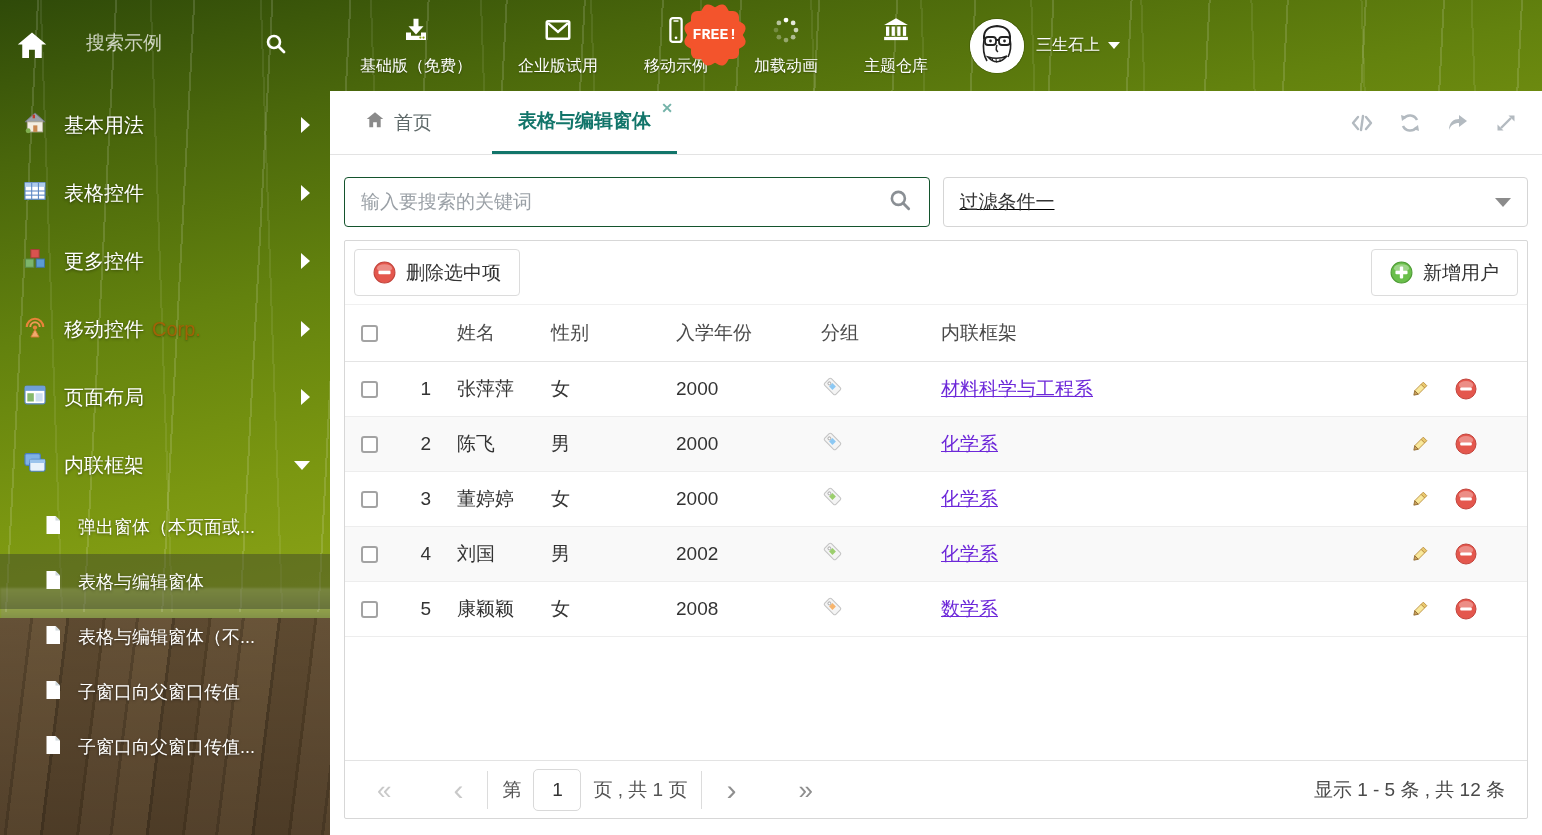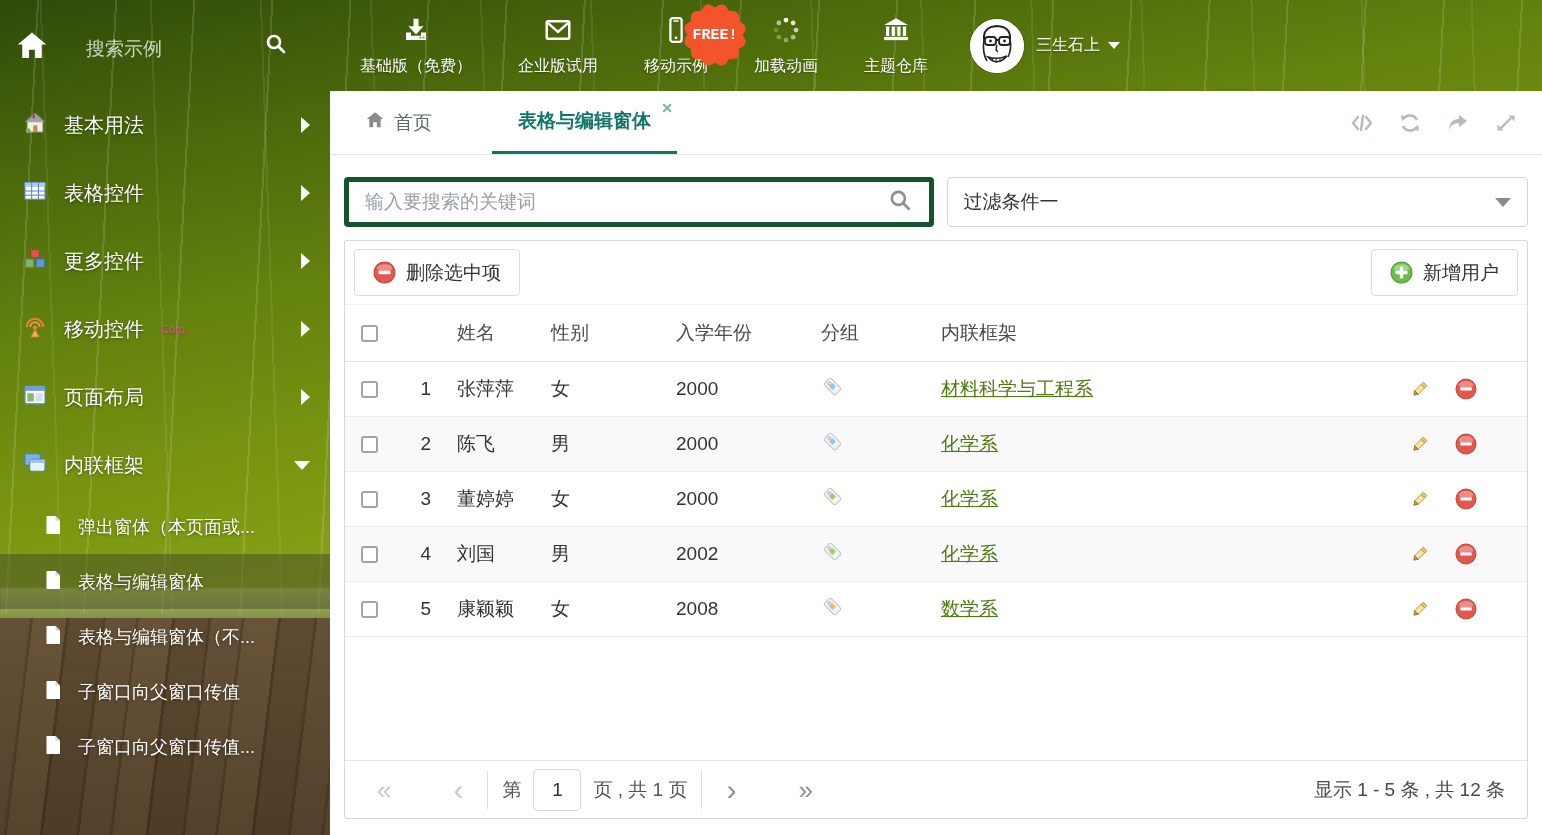--- a/index.html
+++ b/index.html
@@ -28,7 +28,7 @@
   .header { position:absolute; top:0; left:0; right:0; height:91px; z-index:5; display:flex; align-items:center; color:#fff; }
   .home-ico { margin-left:14px; display:flex; }
   .app-title { font-size:28px; font-weight:bold; margin-left:14px; text-shadow:0 1px 3px rgba(0,0,0,.35); letter-spacing:.5px; }
-  .hdr-search { margin-left:36px; display:flex; align-items:flex-end; }
+  .hdr-search { margin-left:36px; display:flex; align-items:flex-start; }
   .hdr-search input { width:150px; background:transparent; border:none; outline:none; font-size:19px; color:#fff; font-family:inherit; }
   .hdr-search input::placeholder { color:rgba(255,255,255,.75); }
   .hdr-search .mag { margin-left:28px; cursor:pointer; }

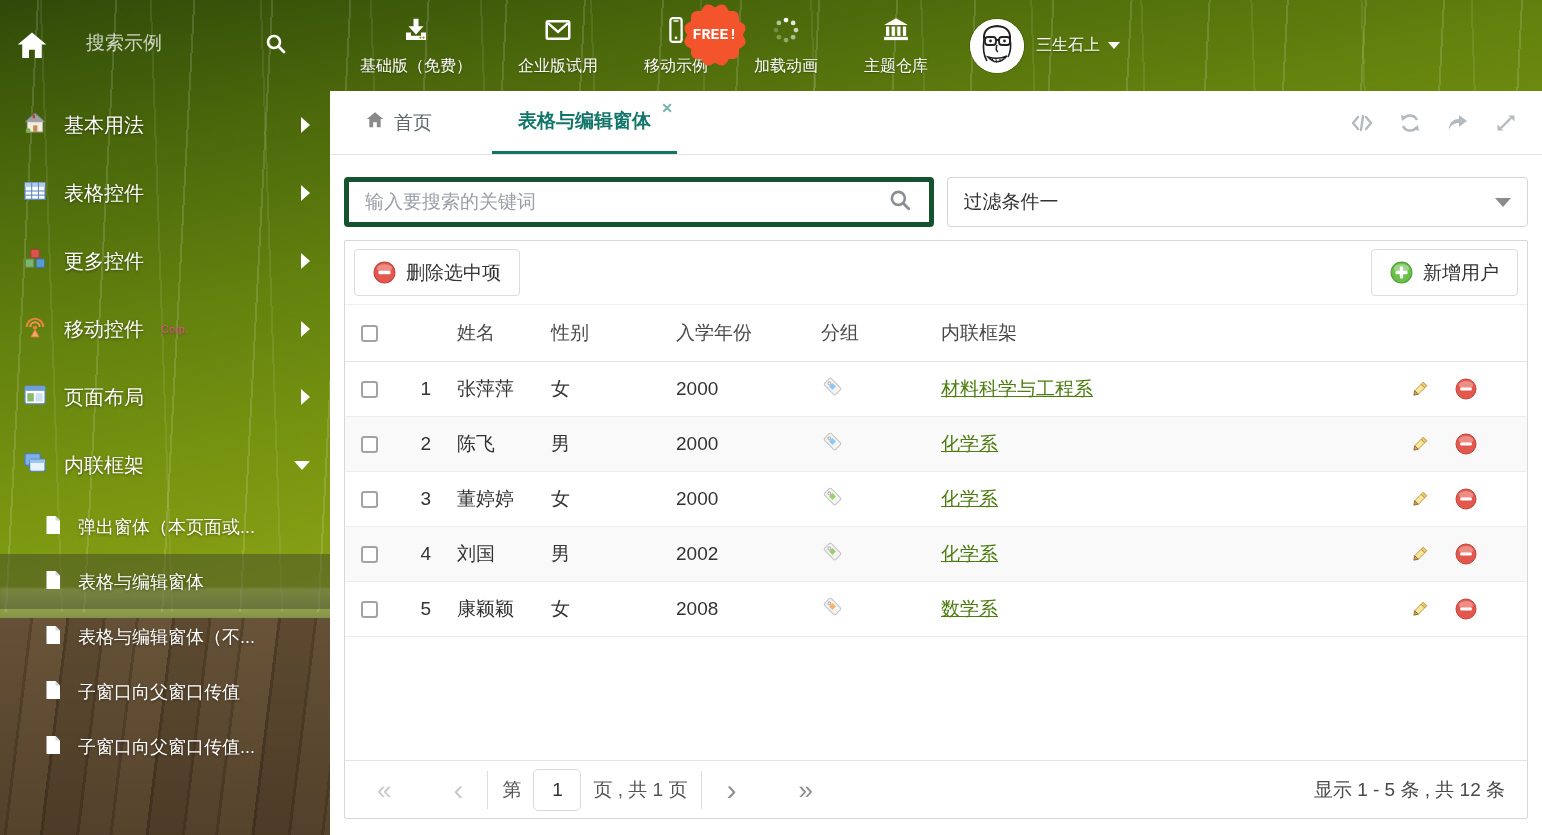--- a/index.html
+++ b/index.html
@@ -68,7 +68,7 @@
 
   .content { flex:1; display:flex; flex-direction:column; padding:22px 14px 16px 14px; min-height:0; }
   .filter-row { display:flex; gap:13px; height:50px; flex:none; }
-  .search-box { flex:1; border:5px solid #14532d; border-radius:4px; display:flex; align-items:center; padding:0 16px; background:#fff; }
+  .search-box { flex:1; border:1px solid #14532d; border-radius:4px; display:flex; align-items:center; padding:0 16px; background:#fff; }
   .search-box input { flex:1; border:none; outline:none; font-size:19px; color:#333; font-family:inherit; }
   .search-box input::placeholder { color:#9aa0a6; }
   .dropdown { flex:1; border:1px solid #d5d5d5; border-radius:4px; display:flex; align-items:center; padding:0 16px; cursor:pointer; background:#fff; }

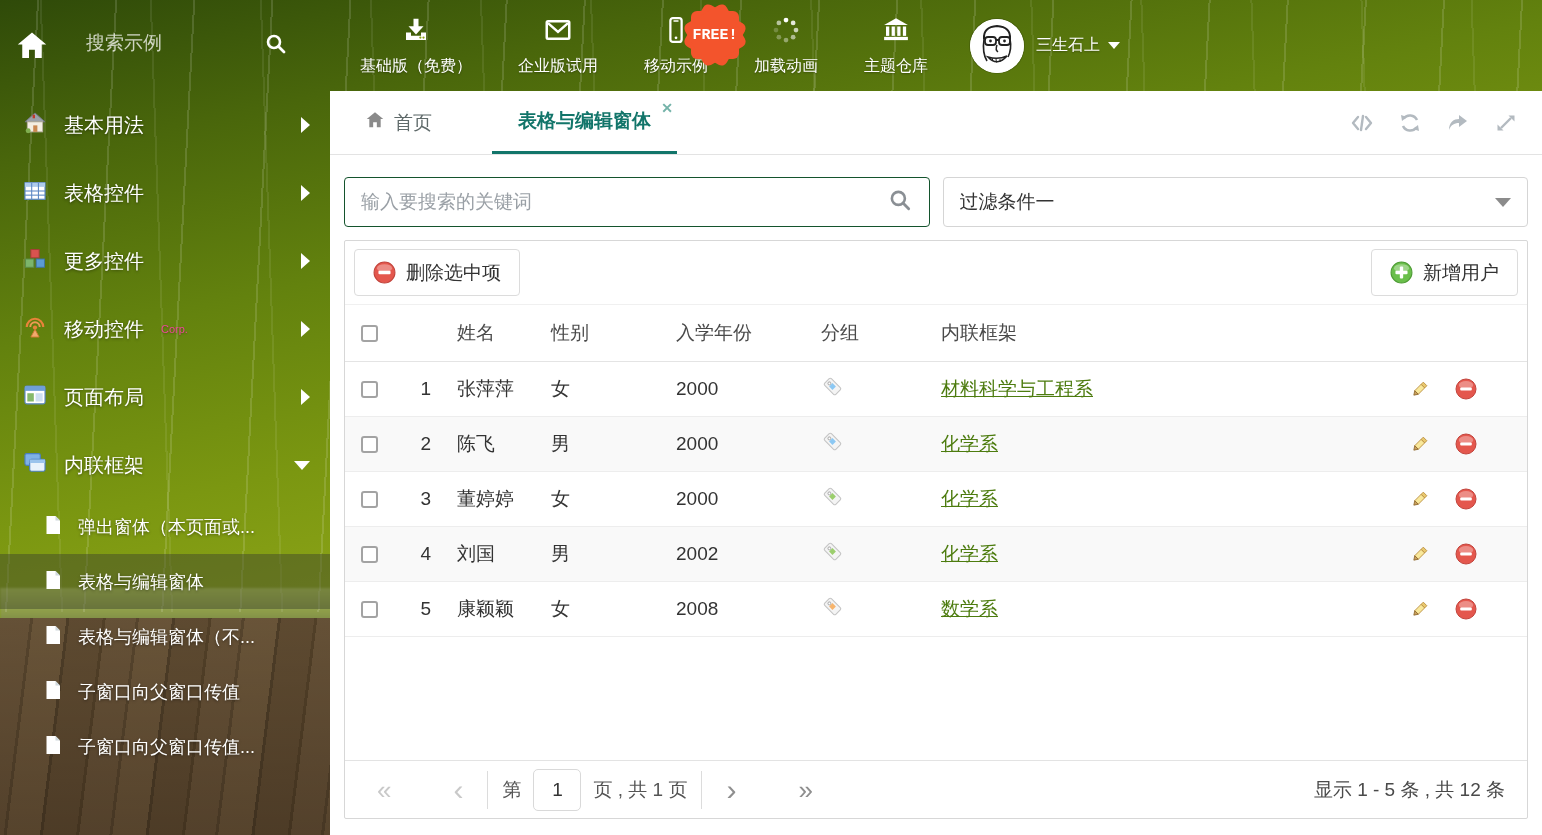--- a/index.html
+++ b/index.html
@@ -71,7 +71,7 @@
   .search-box { flex:1; border:1px solid #14532d; border-radius:4px; display:flex; align-items:center; padding:0 16px; background:#fff; }
   .search-box input { flex:1; border:none; outline:none; font-size:19px; color:#333; font-family:inherit; }
   .search-box input::placeholder { color:#9aa0a6; }
-  .dropdown { flex:1; border:1px solid #d5d5d5; border-radius:4px; display:flex; align-items:center; padding:0 16px; cursor:pointer; background:#fff; }
+  .dropdown { flex:1; border:1px solid #d5d5d5; border-radius:4px; display:flex; align-items:center; padding:0 16px; cursor:pointer; background:#fff;text-decoration:underline; }
   .dropdown .val { font-size:19px; color:#333; flex:1; }
   .caret-gray { width:0; height:0; border-left:8px solid transparent; border-right:8px solid transparent; border-top:9px solid #8b8b8b; }
 

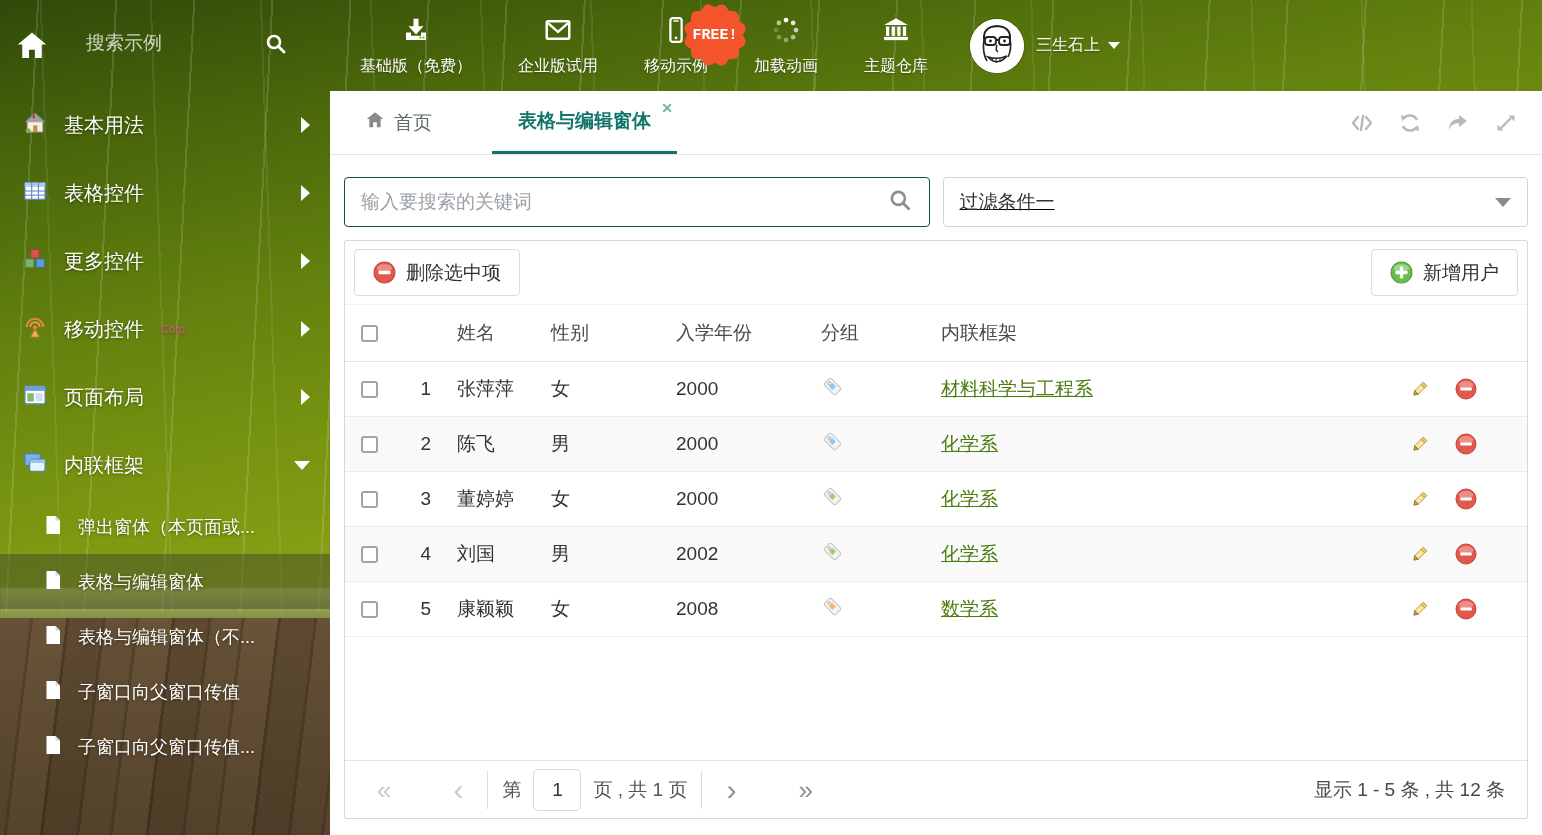--- a/index.html
+++ b/index.html
@@ -48,7 +48,7 @@
   .sidebar { position:absolute; top:91px; left:0; width:330px; bottom:0; z-index:4; color:#fff; }
   .side-item { height:68px; display:flex; align-items:center; padding:0 20px 0 22px; cursor:pointer; }
   .side-item .slabel { font-size:20px; margin-left:16px; text-shadow:0 1px 3px rgba(0,0,0,.45); }
-  .side-item .badge { color:#ec4899; font-size:11px; margin-left:17px; text-shadow:0 1px 2px rgba(0,0,0,.3); }
+  .side-item .badge { color:#a16207; font-size:20px; margin-left:8px; text-shadow:0 1px 2px rgba(0,0,0,.3); }
   .side-item .spring, .sub-item .spring { flex:1; }
   .tri-r { width:0; height:0; border-top:8px solid transparent; border-bottom:8px solid transparent; border-left:9px solid #fff; }
   .tri-d { width:0; height:0; border-left:8px solid transparent; border-right:8px solid transparent; border-top:9px solid #fff; }

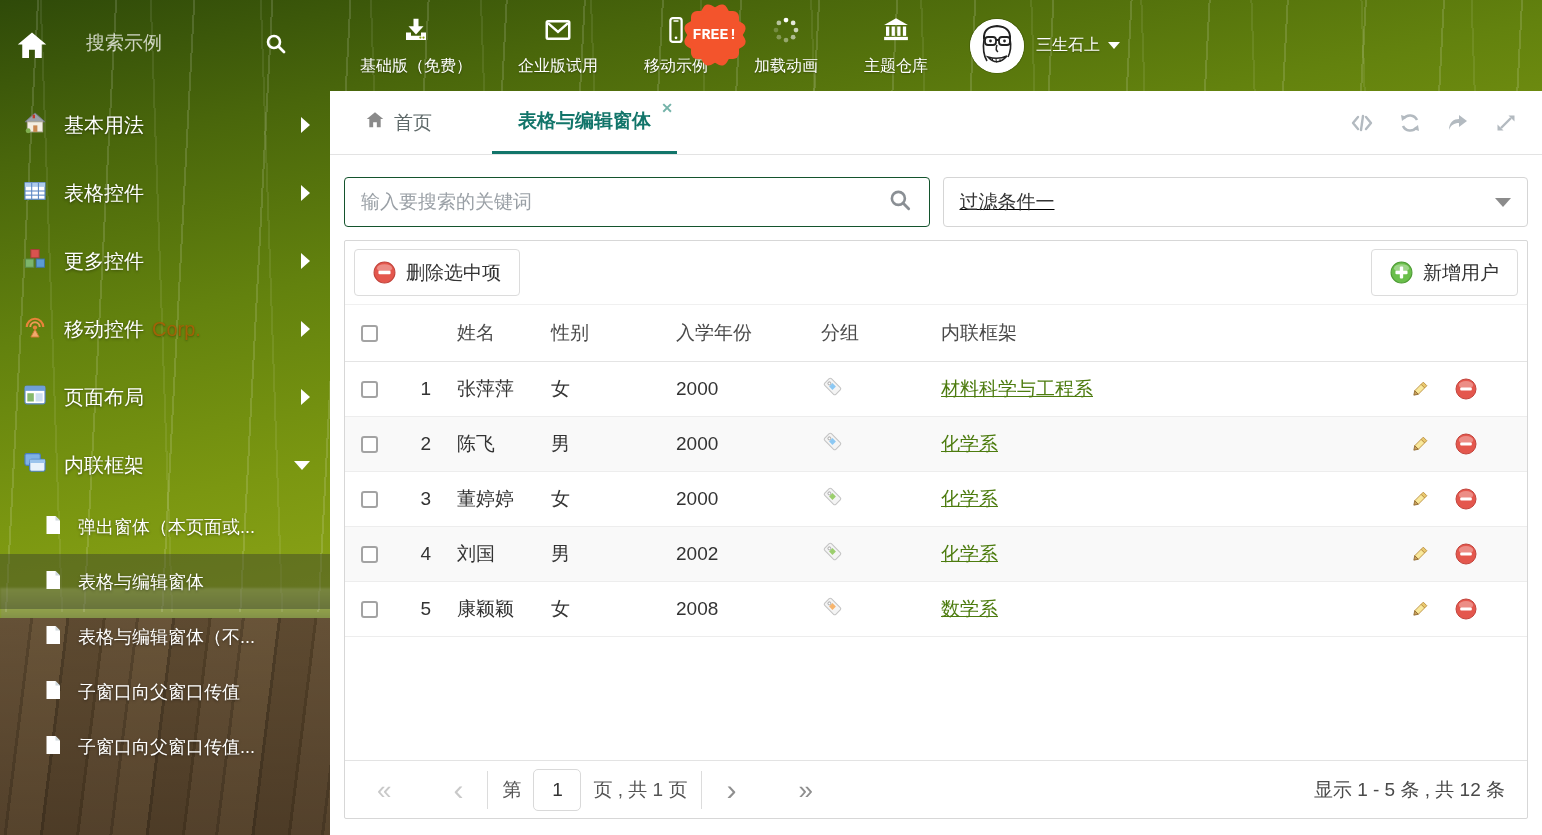--- a/index.html
+++ b/index.html
@@ -95,7 +95,7 @@
   .col-del { width:72px; }
   td.col-num { color:#333; }
   .checkbox { display:inline-block; width:17px; height:17px; border:2px solid #a3a3a3; border-radius:3px; background:#fff; cursor:pointer; vertical-align:middle; }
-  a.major-link { color:#4d7c0f; text-decoration:underline; font-size:19px; }
+  a.major-link { color:#6d28d9; text-decoration:underline; font-size:19px; }
   .act { cursor:pointer; display:inline-flex; vertical-align:middle; }
 
   .pager { margin-top:auto; flex:none; height:58px; border-top:1px solid #e3e3e3; display:flex; align-items:center; padding:0 22px; color:#555; font-size:19px; }

